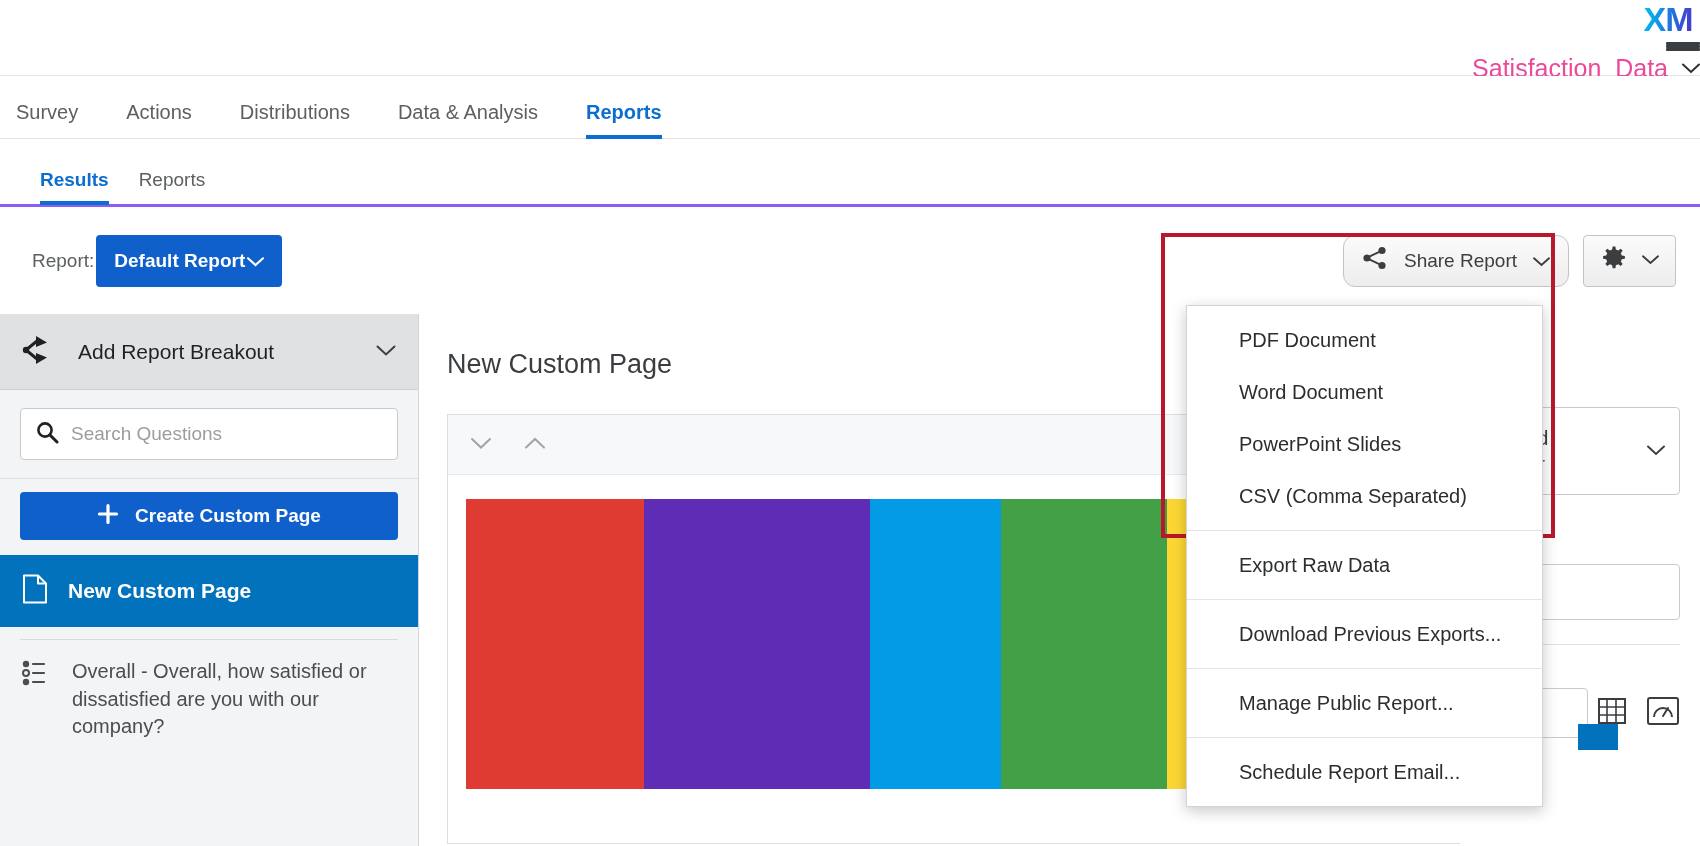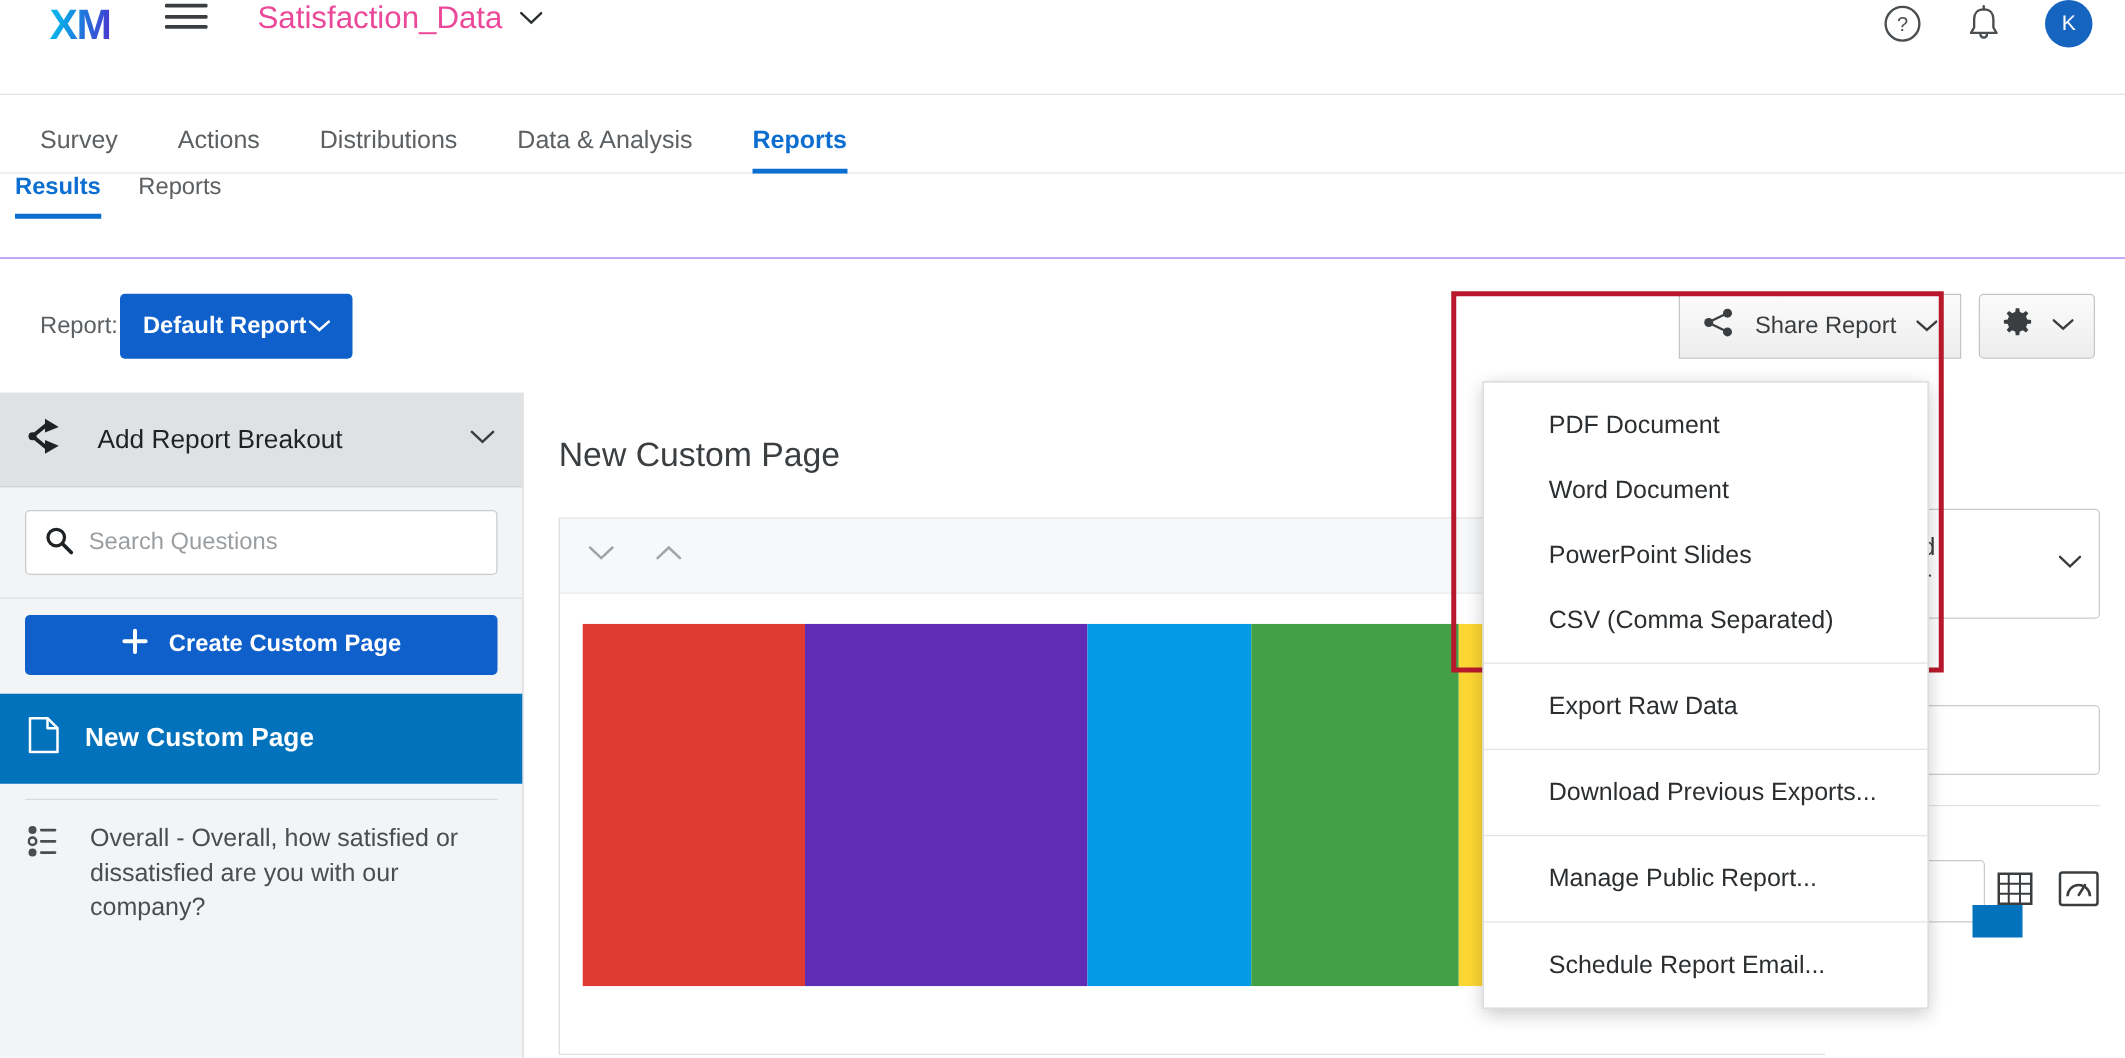--- a/index.html
+++ b/index.html
@@ -15,7 +15,7 @@
   .topbar {
     position: absolute; top: 0; left: 0; width: 1700px; height: 76px;
     background: #fff; border-bottom: 1px solid #e3e4e6;
-    display: flex; align-items: flex-start;
+    display: flex; align-items: flex-end; flex-direction: column;
   }
   .xm-logo {
     margin-left: 32px; width: 64px; height: 40px;

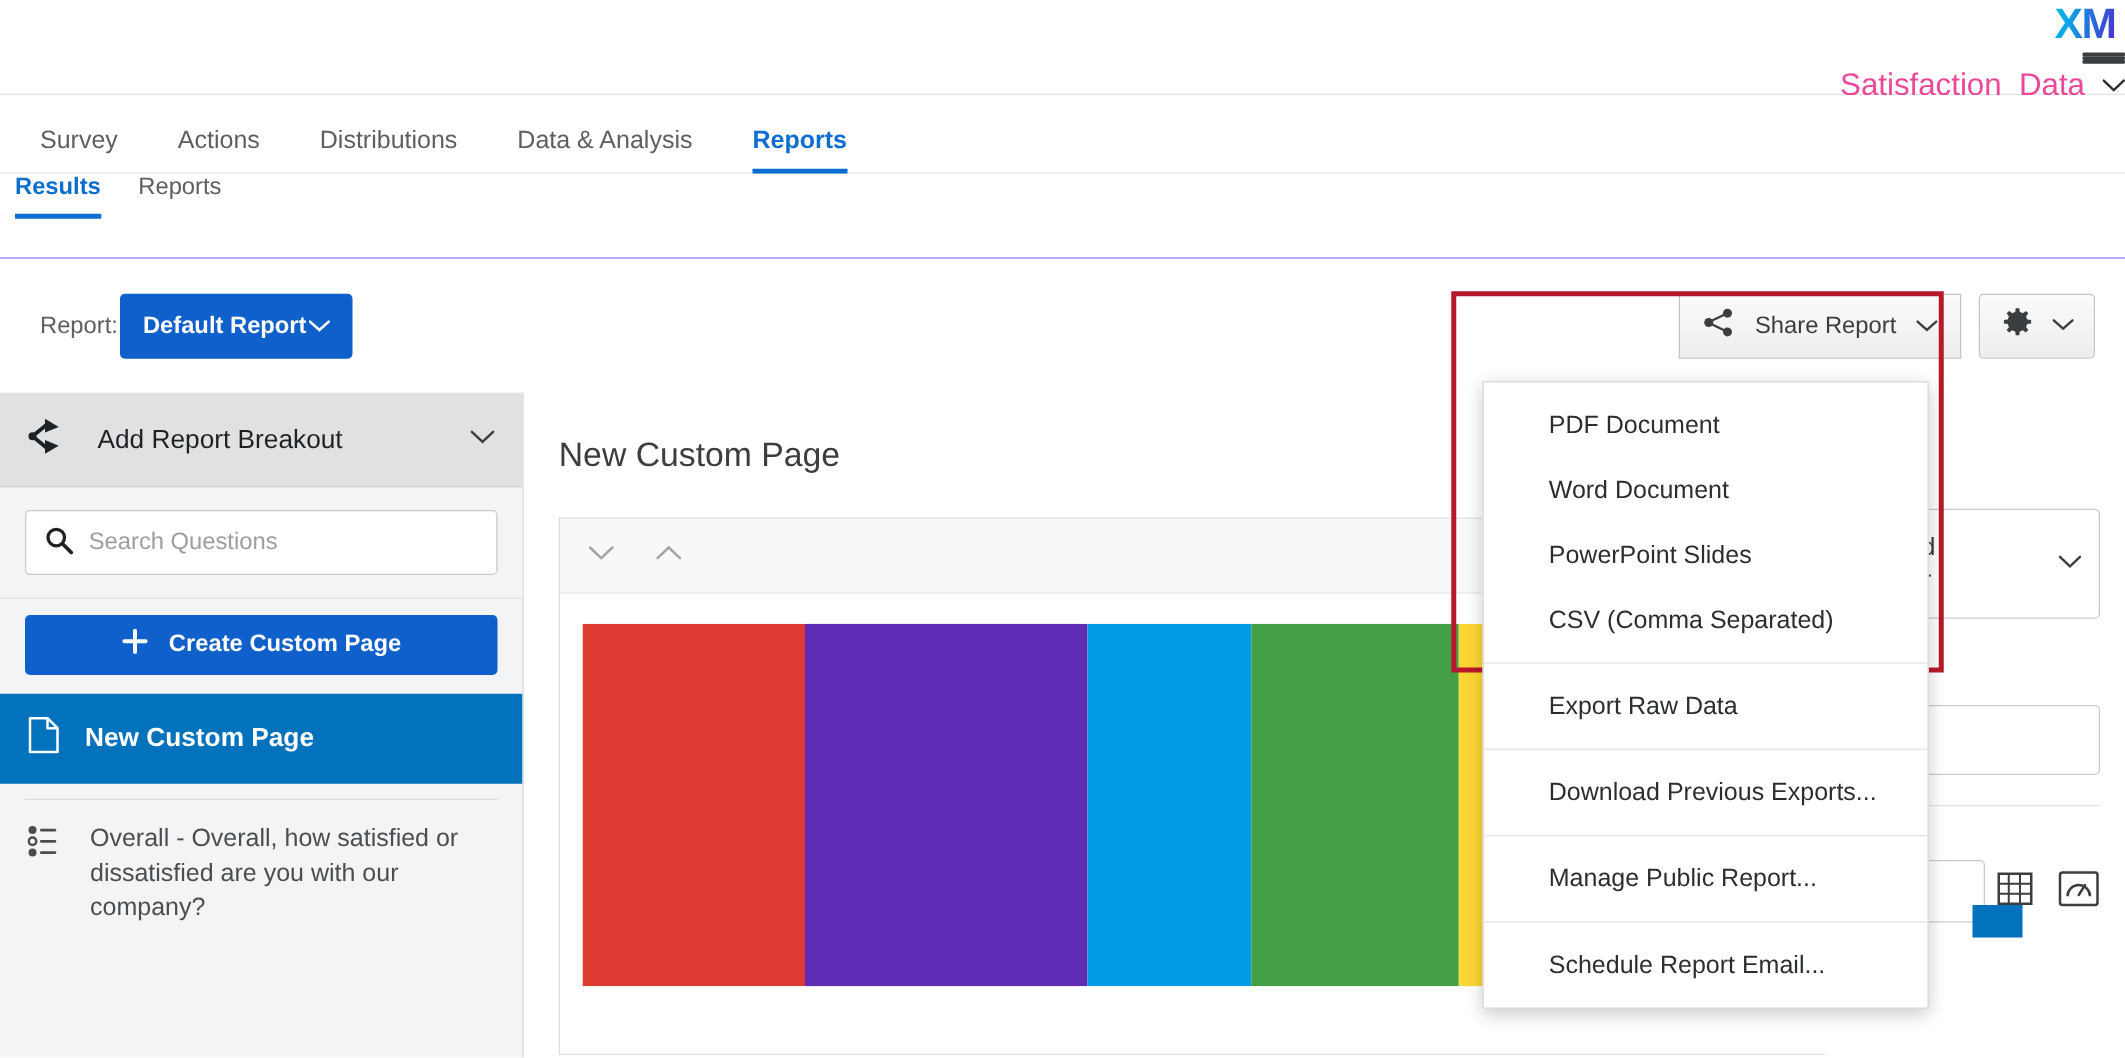--- a/index.html
+++ b/index.html
@@ -53,7 +53,7 @@
   .mainnav {
     position: absolute; top: 76px; left: 0; width: 1700px; height: 63px;
     background: #fff; border-bottom: 1px solid #e3e4e6;
-    display: flex; align-items: flex-end; padding-left: 32px;
+    display: flex; align-items: flex-end; padding-left: 16px;
   }
   .mainnav .nav-item {
     font-size: 20px; color: #5c6063; padding: 0 0 14px 0; margin-right: 48px;

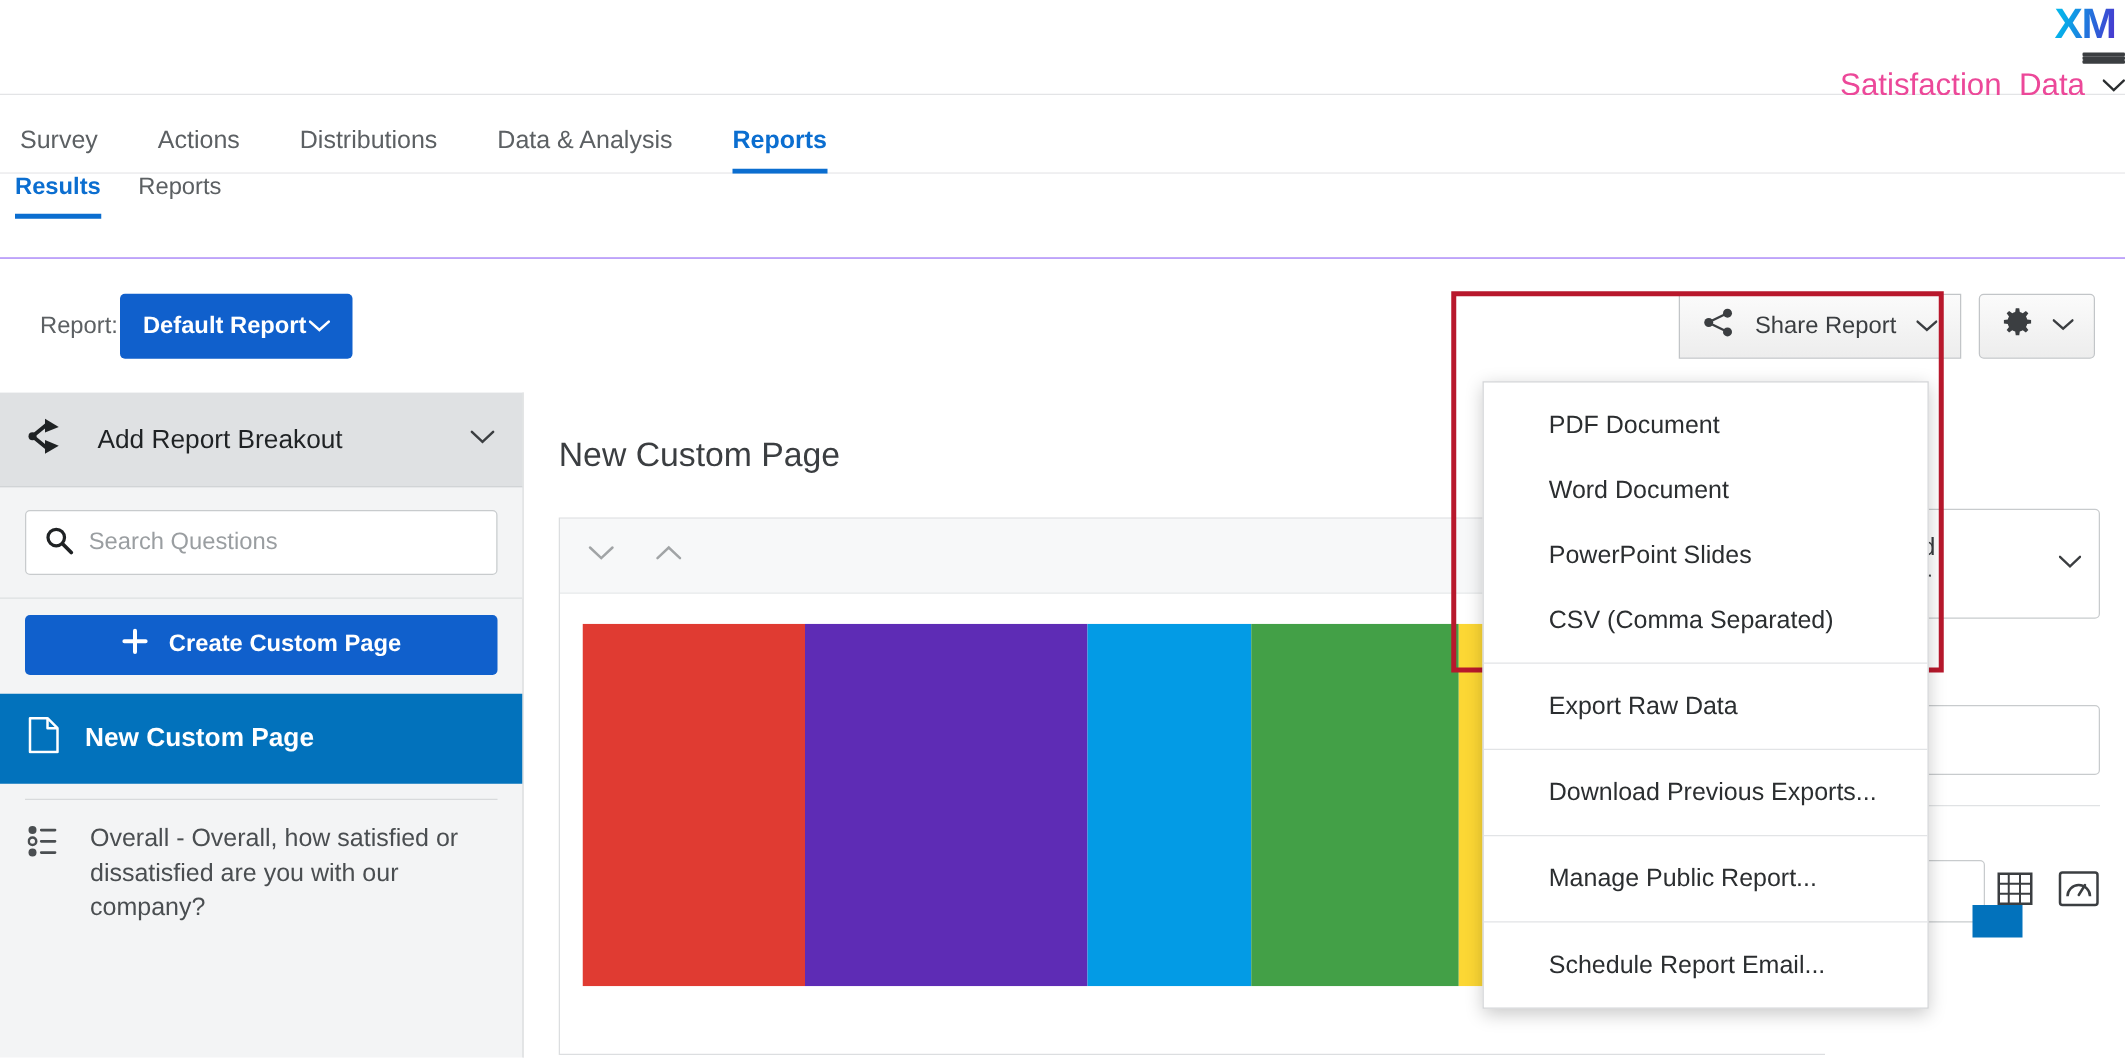--- a/index.html
+++ b/index.html
@@ -68,8 +68,8 @@
   
   .subnav {
     position: absolute; top: 139px; left: 0; width: 1700px; height: 68px;
-    background: #fff; border-bottom: 1px solid #8b5cf6;
-    display: flex; align-items: flex-start; padding-left: 12px;
+    background: #fff; border-bottom: 3px solid #8b5cf6;
+    display: flex; align-items: flex-end; padding-left: 40px;
   }
   .subnav .sub-item {
     font-size: 19px; color: #5c6063; padding-bottom: 13px; margin-right: 30px;

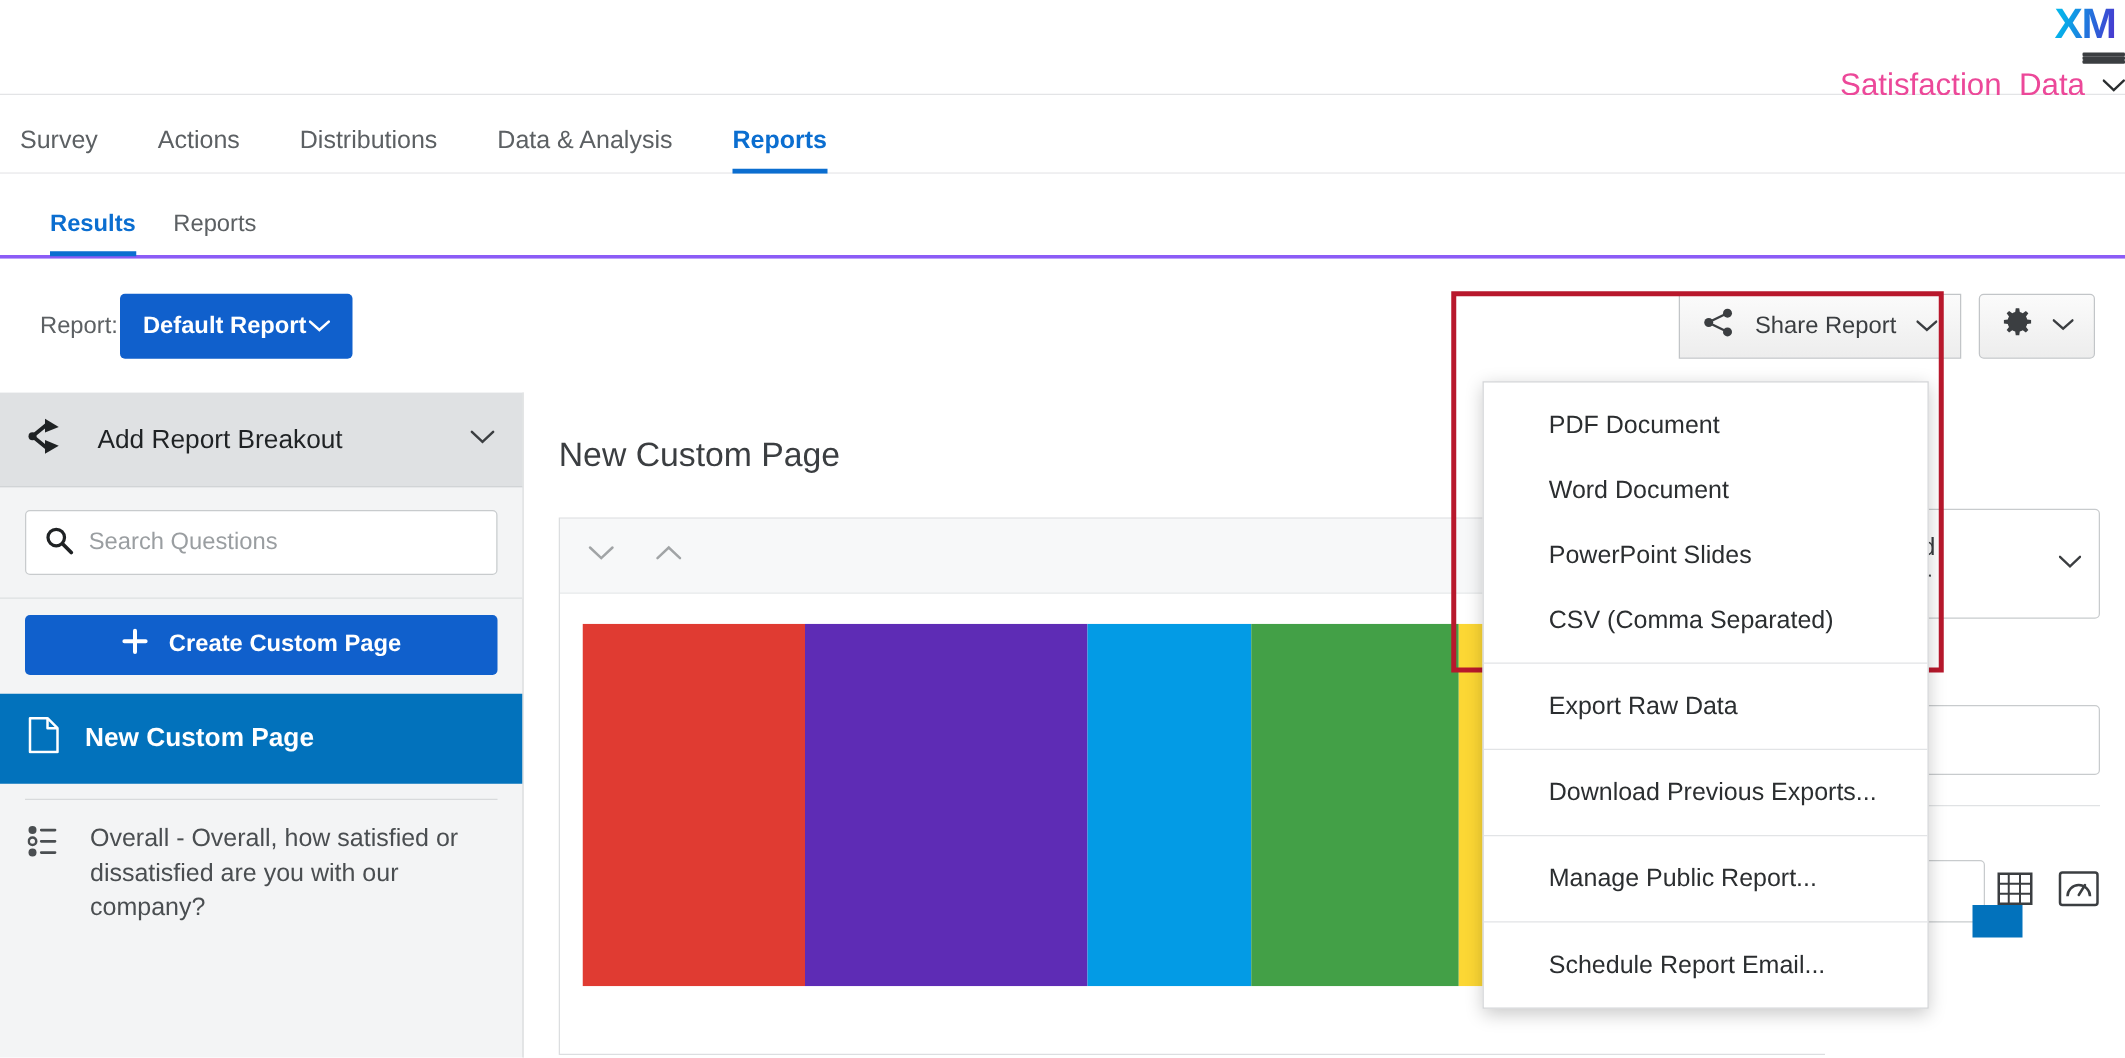--- a/index.html
+++ b/index.html
@@ -102,7 +102,7 @@
   .toolbar-right { margin-left: auto; display: flex; align-items: center; gap: 14px; }
   .btn-grey {
     background: linear-gradient(#fbfbfb, #ededed); color: #3b3e41;
-    border: 1px solid #c2c5c8; border-radius: 0;
+    border: 1px solid #c2c5c8; border-radius: 12px;
     font-size: 19px; height: 52px; padding: 0 18px;
     display: flex; align-items: center; gap: 16px; cursor: pointer;
     font-family: "Liberation Sans", sans-serif;

